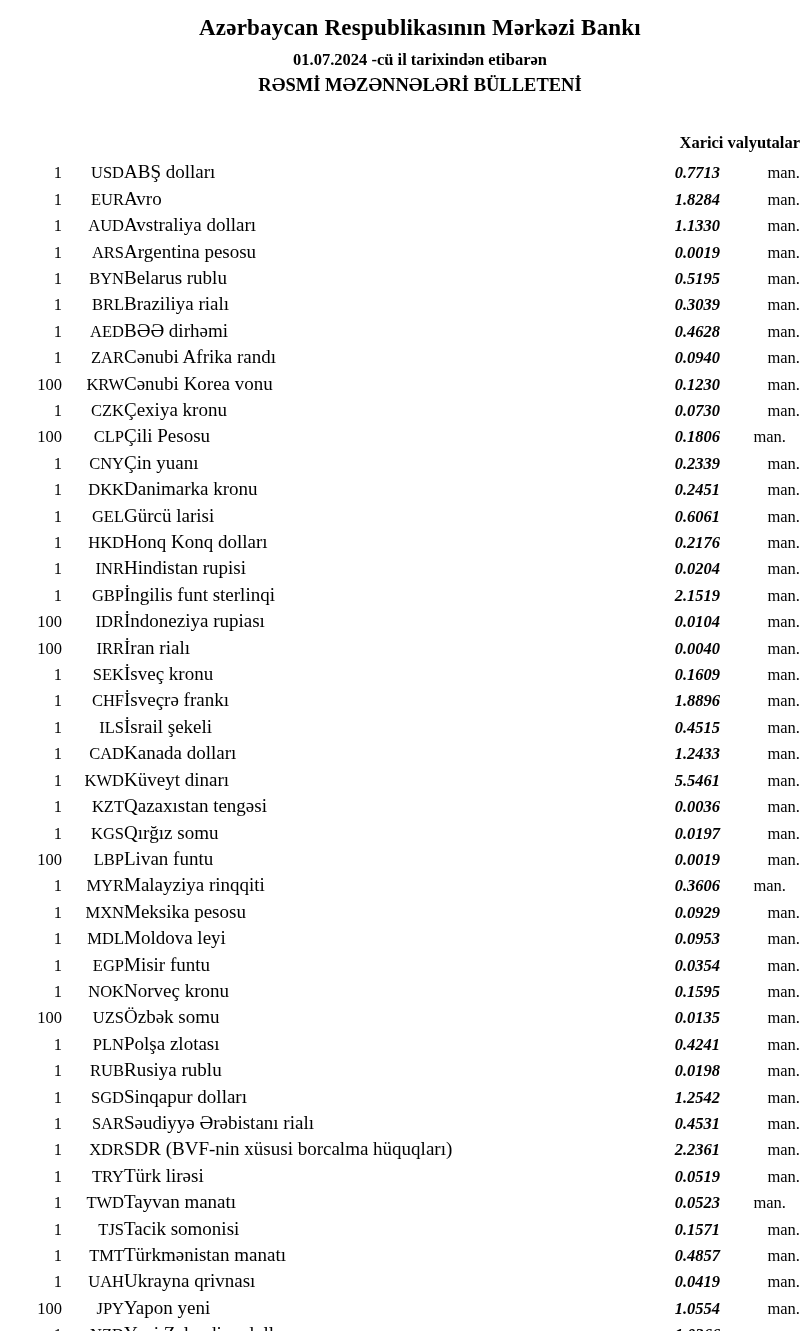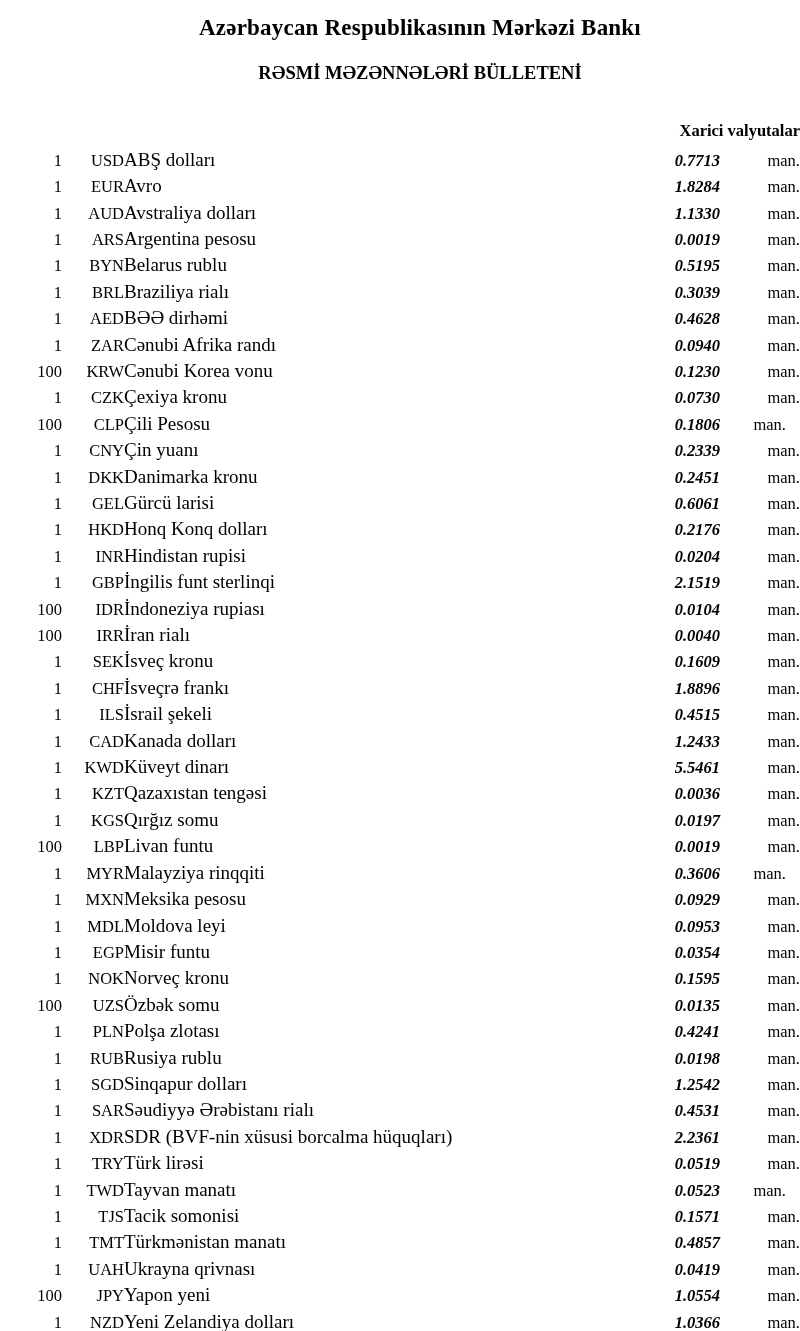--- a/index.html
+++ b/index.html
@@ -106,6 +106,7 @@
 
   <div class="header">
     <div class="bank-title">Azərbaycan Respublikasının Mərkəzi Bankı</div>
+    <div class="date-line">01.07.2024 -cü il tarixindən etibarən</div>
     <div class="bulletin-line">RƏSMİ MƏZƏNNƏLƏRİ BÜLLETENİ</div>
   </div>
 

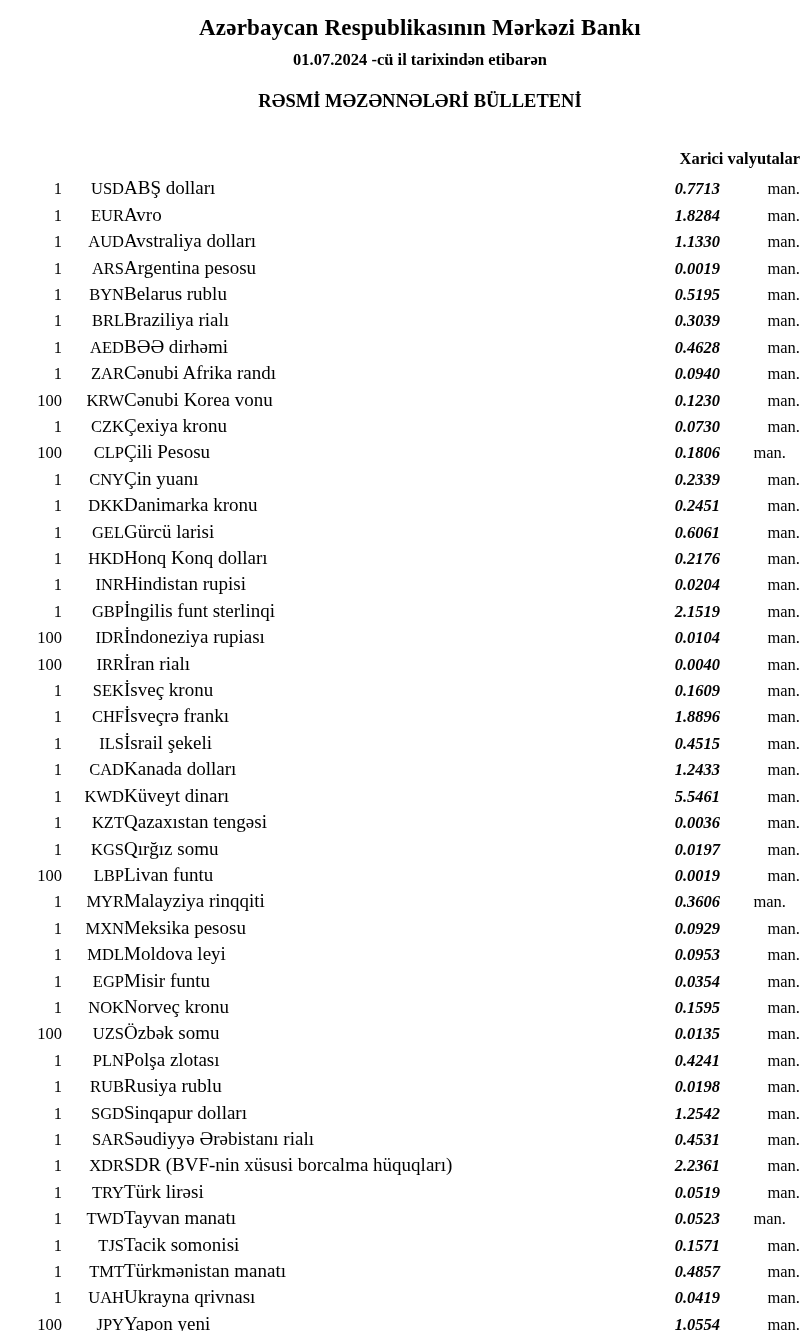--- a/index.html
+++ b/index.html
@@ -45,7 +45,7 @@
   .bulletin-line {
     font-size: 18.5px;
     font-weight: bold;
-    margin: 20px 0 0 0;
+    margin: 4px 0 0 0;
     line-height: 1.25;
   }
   .section-title {

